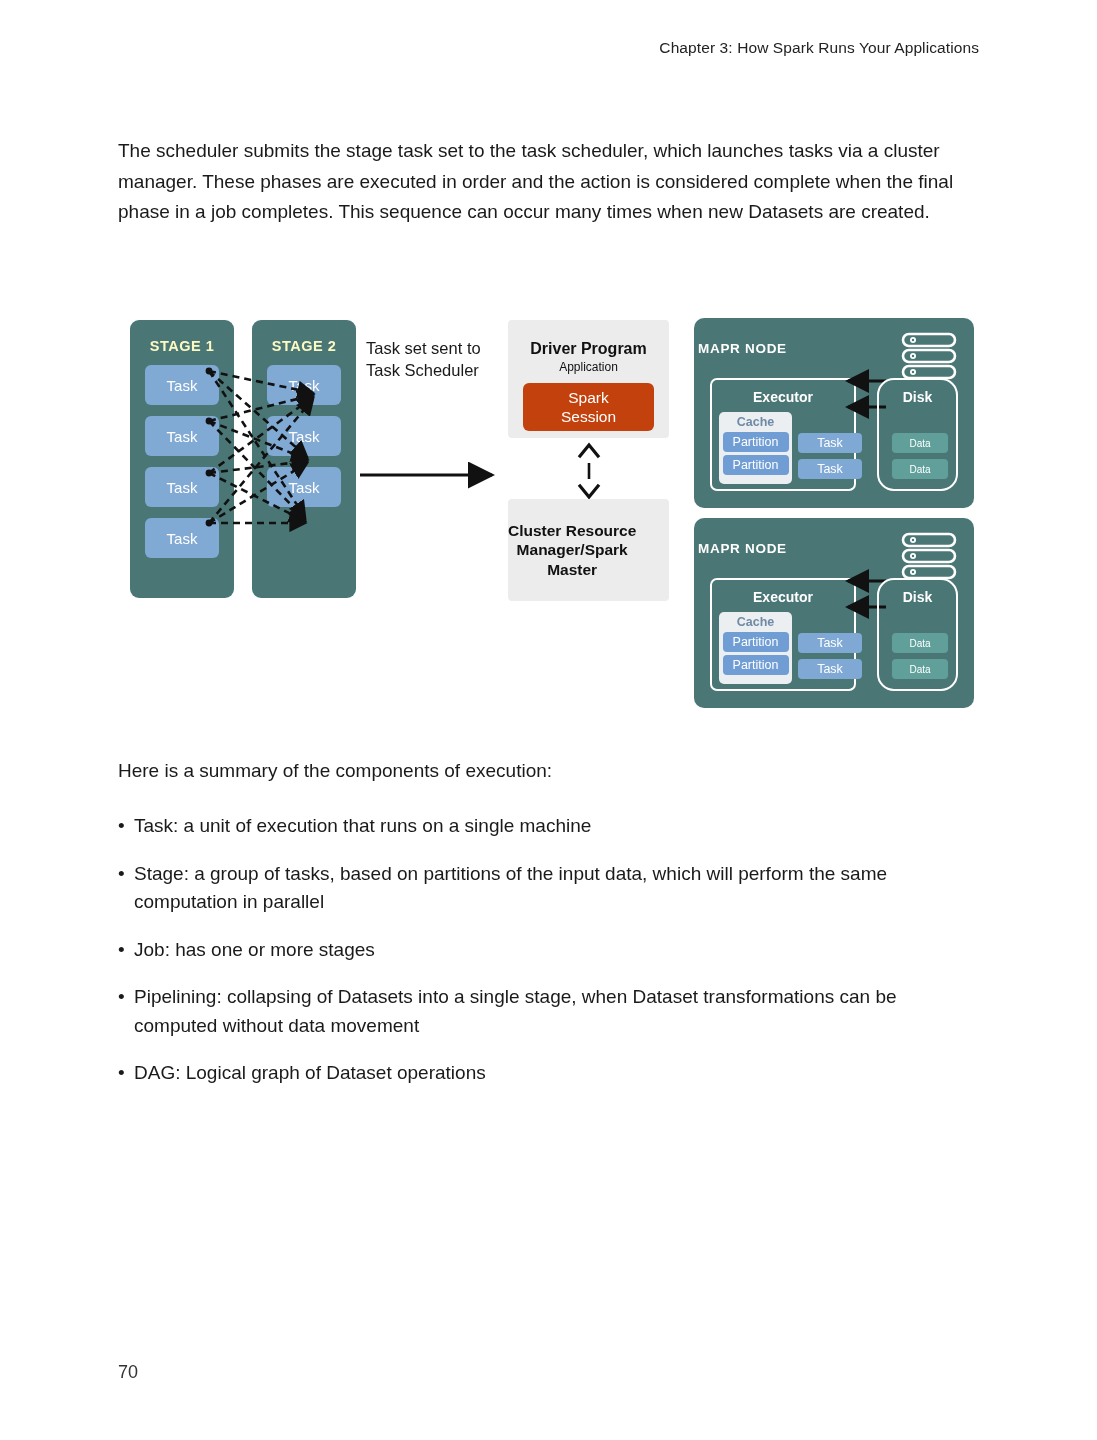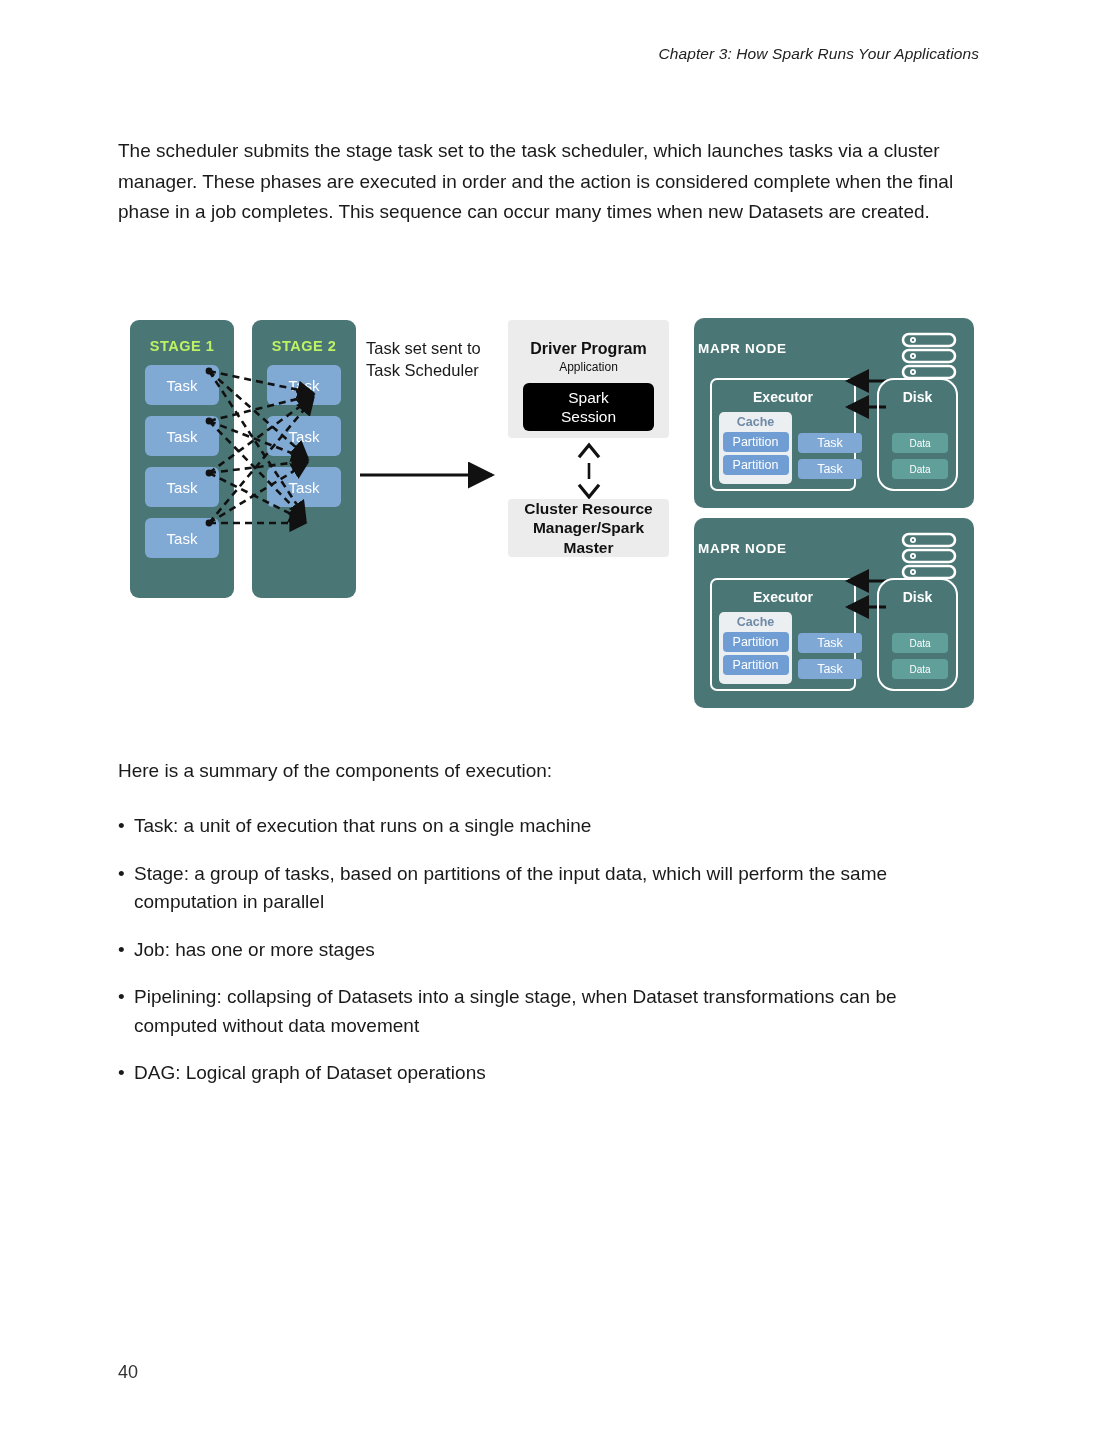--- a/index.html
+++ b/index.html
@@ -17,9 +17,8 @@
   
   .running-head {
     position: absolute;
-    top: 45px;
+    top: 39px;
     right: 118px;
-    font-style: italic;
     font-size: 15.5px;
     color: #222;
     letter-spacing: 0.1px;

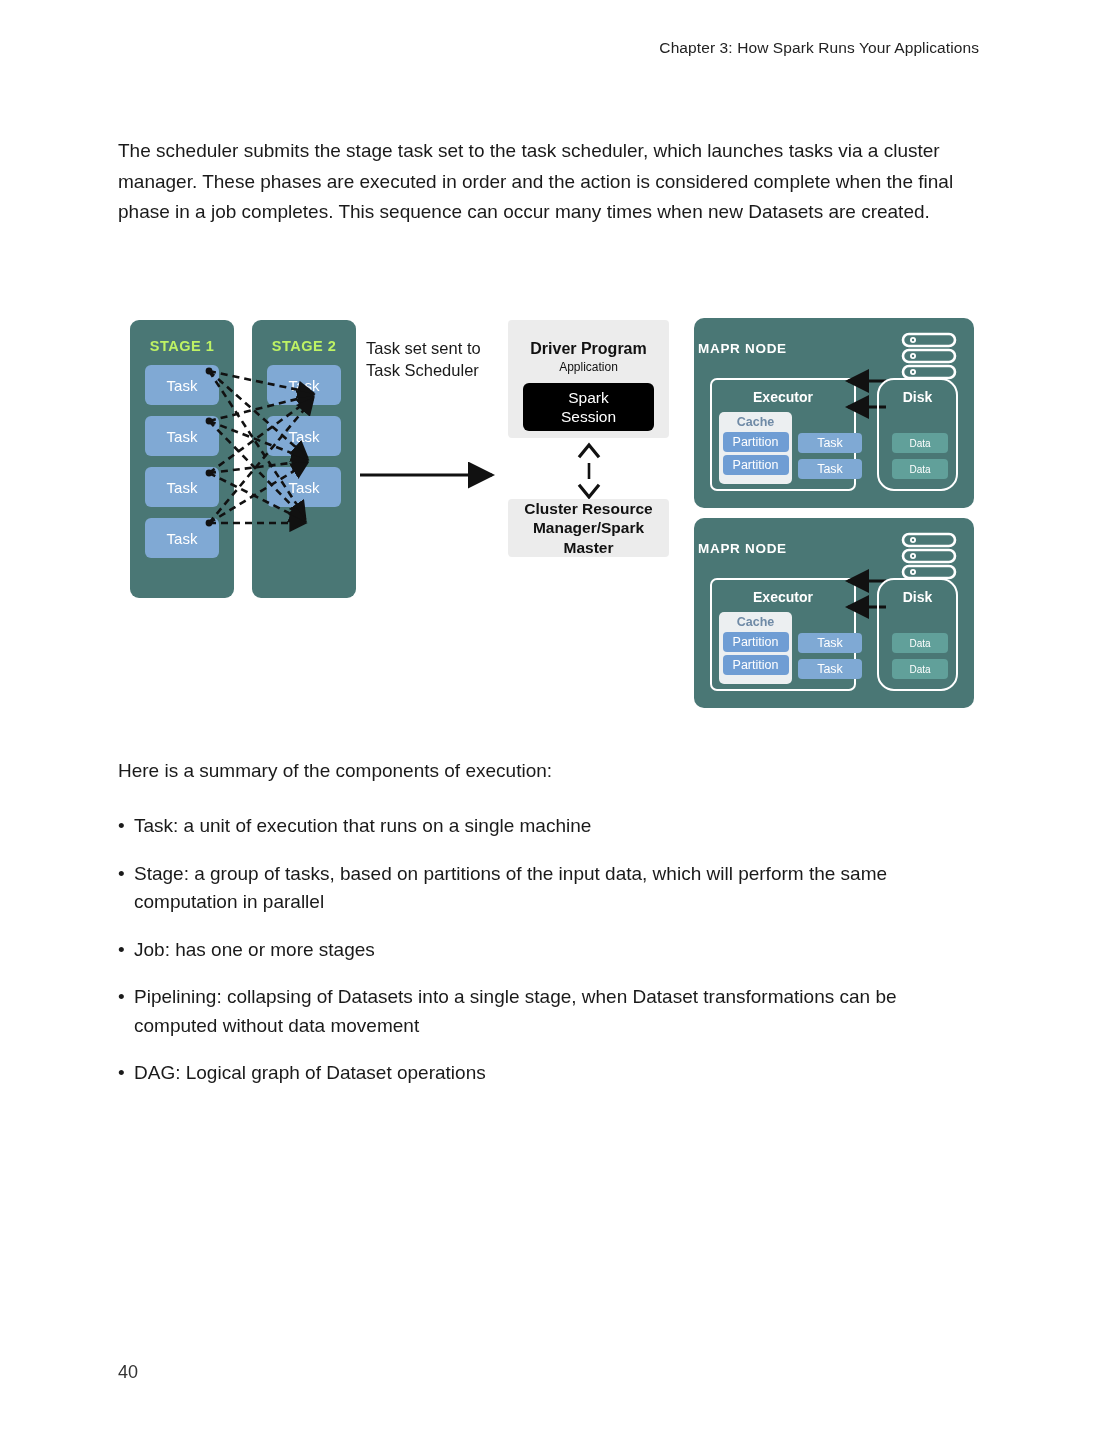--- a/index.html
+++ b/index.html
@@ -93,7 +93,7 @@
   .stage-2 { left: 134px; top: 10px;  height: 278px; }
 
   .stage-title {
-    color: #bef264;
+    color: #fef9c3;
     font-weight: bold;
     font-size: 14.5px;
     letter-spacing: 0.5px;

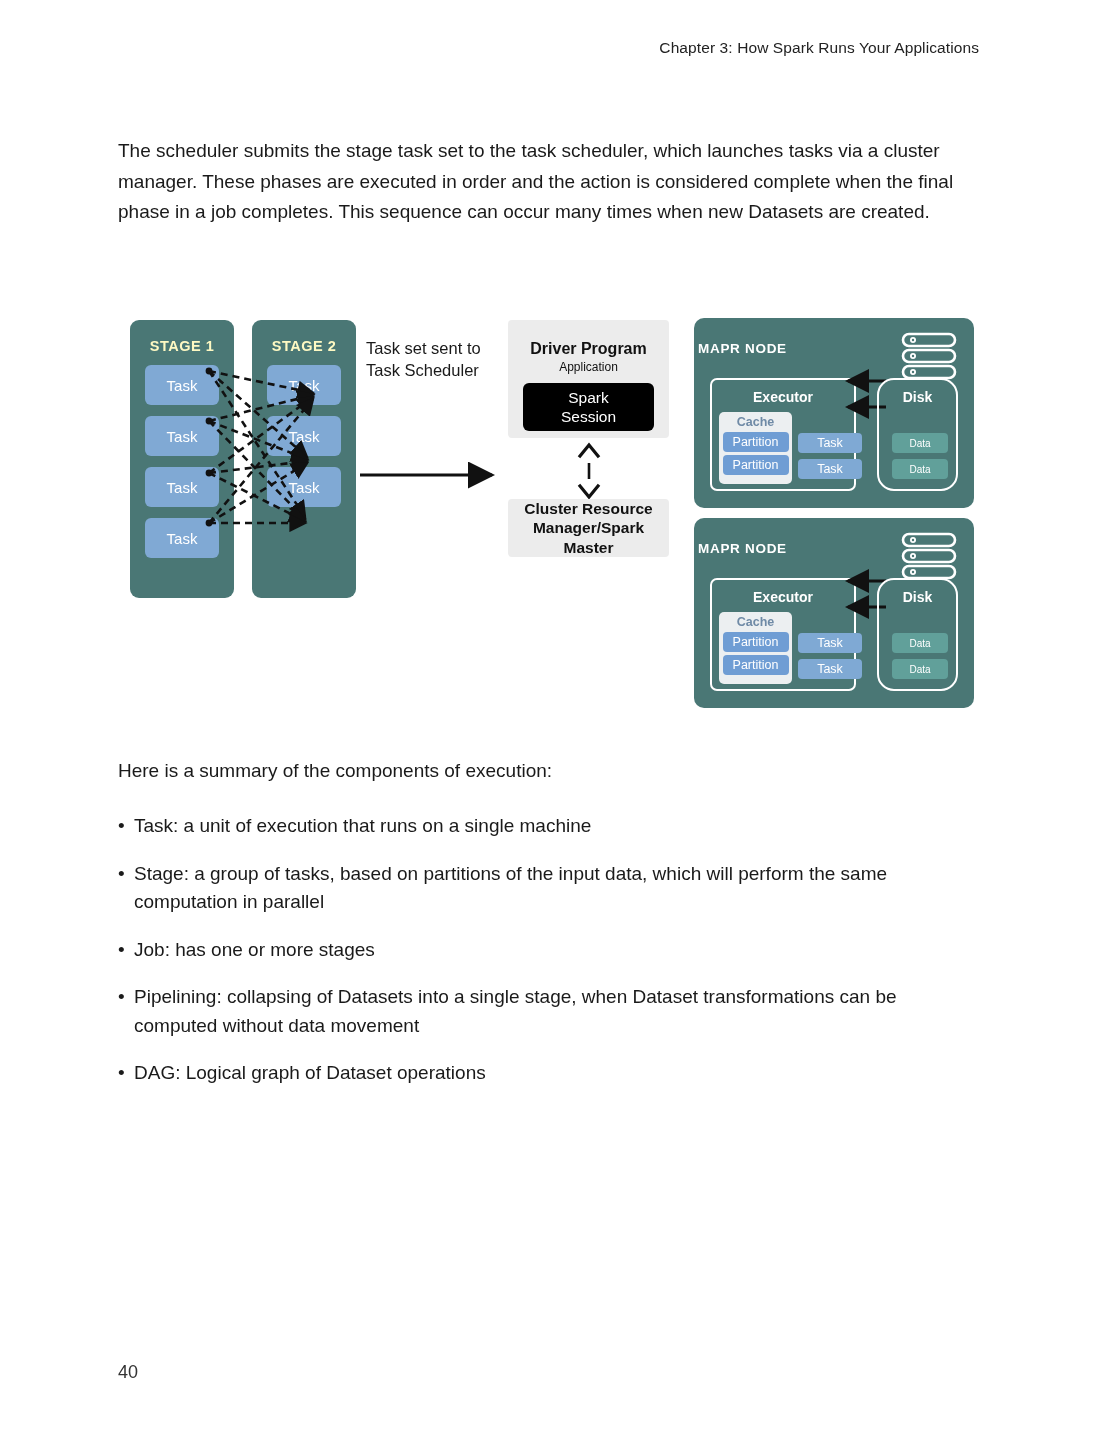--- a/index.html
+++ b/index.html
@@ -175,7 +175,7 @@
     width: 131px;
     height: 48px;
     margin: 9px auto 0;
-    background: #000000;
+    background: #c2410c;
     border-radius: 6px;
     color: #ffffff;
     font-size: 15.5px;

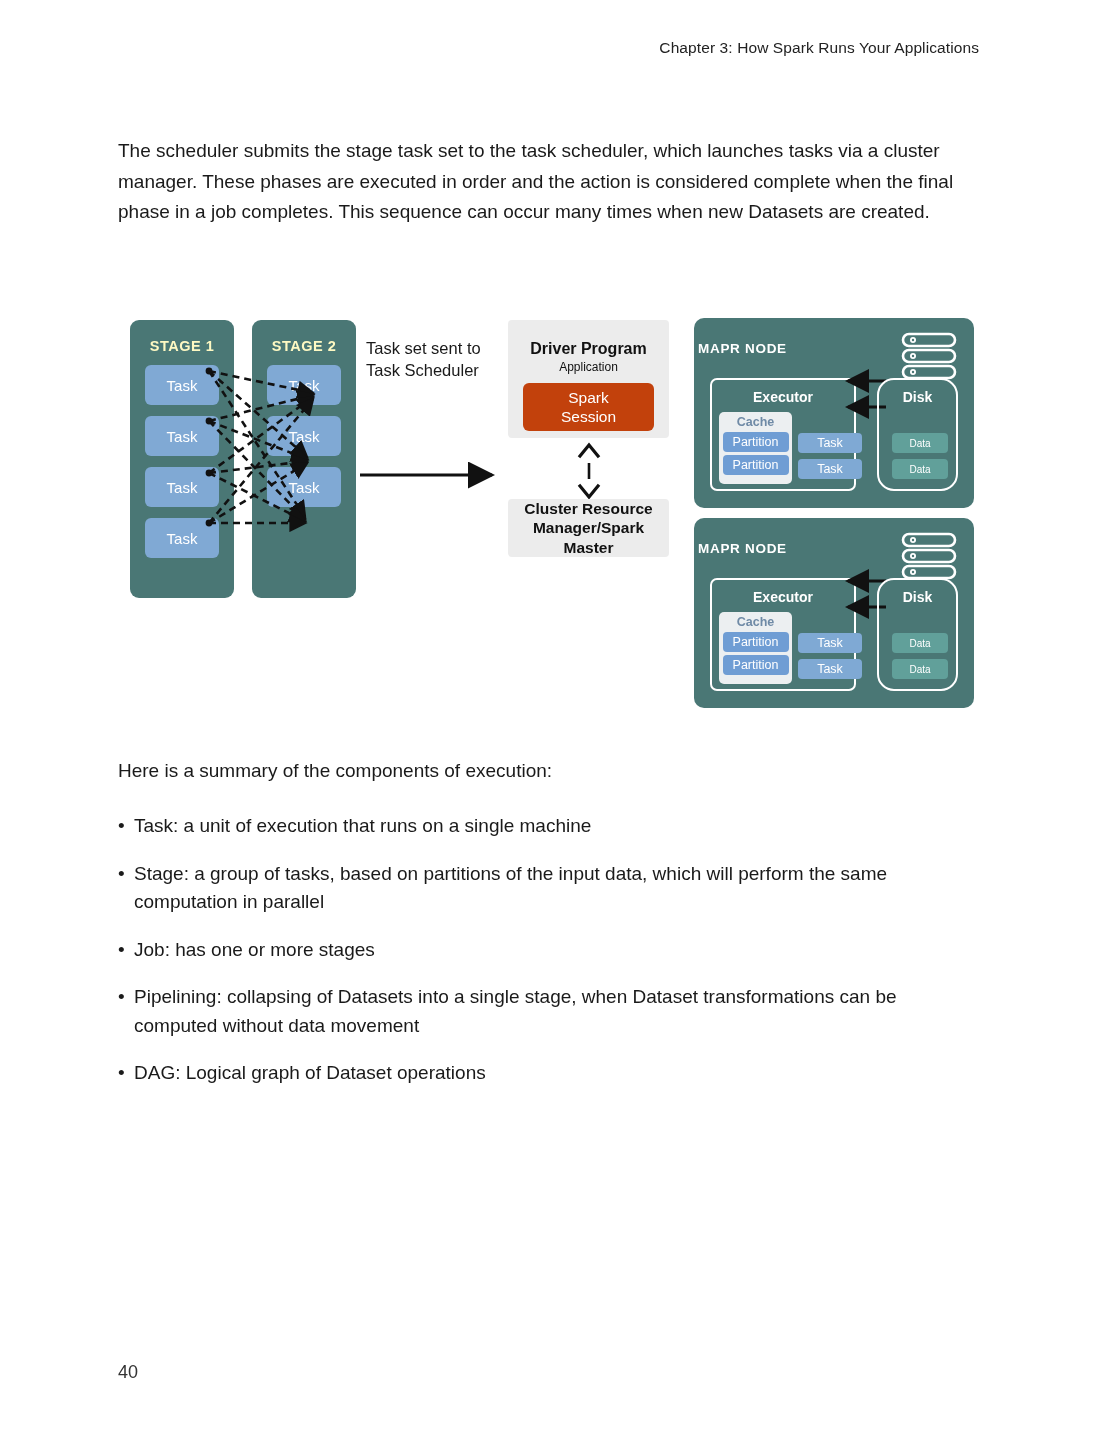--- a/index.html
+++ b/index.html
@@ -198,10 +198,10 @@
     left: 390px;
     top: 189px;
     width: 161px;
-    height: 58px;
+    height: 102px;
     display: flex;
     align-items: center;
-    justify-content: center;
+    justify-content: flex-start;
   }
   .cluster-text {
     text-align: center;

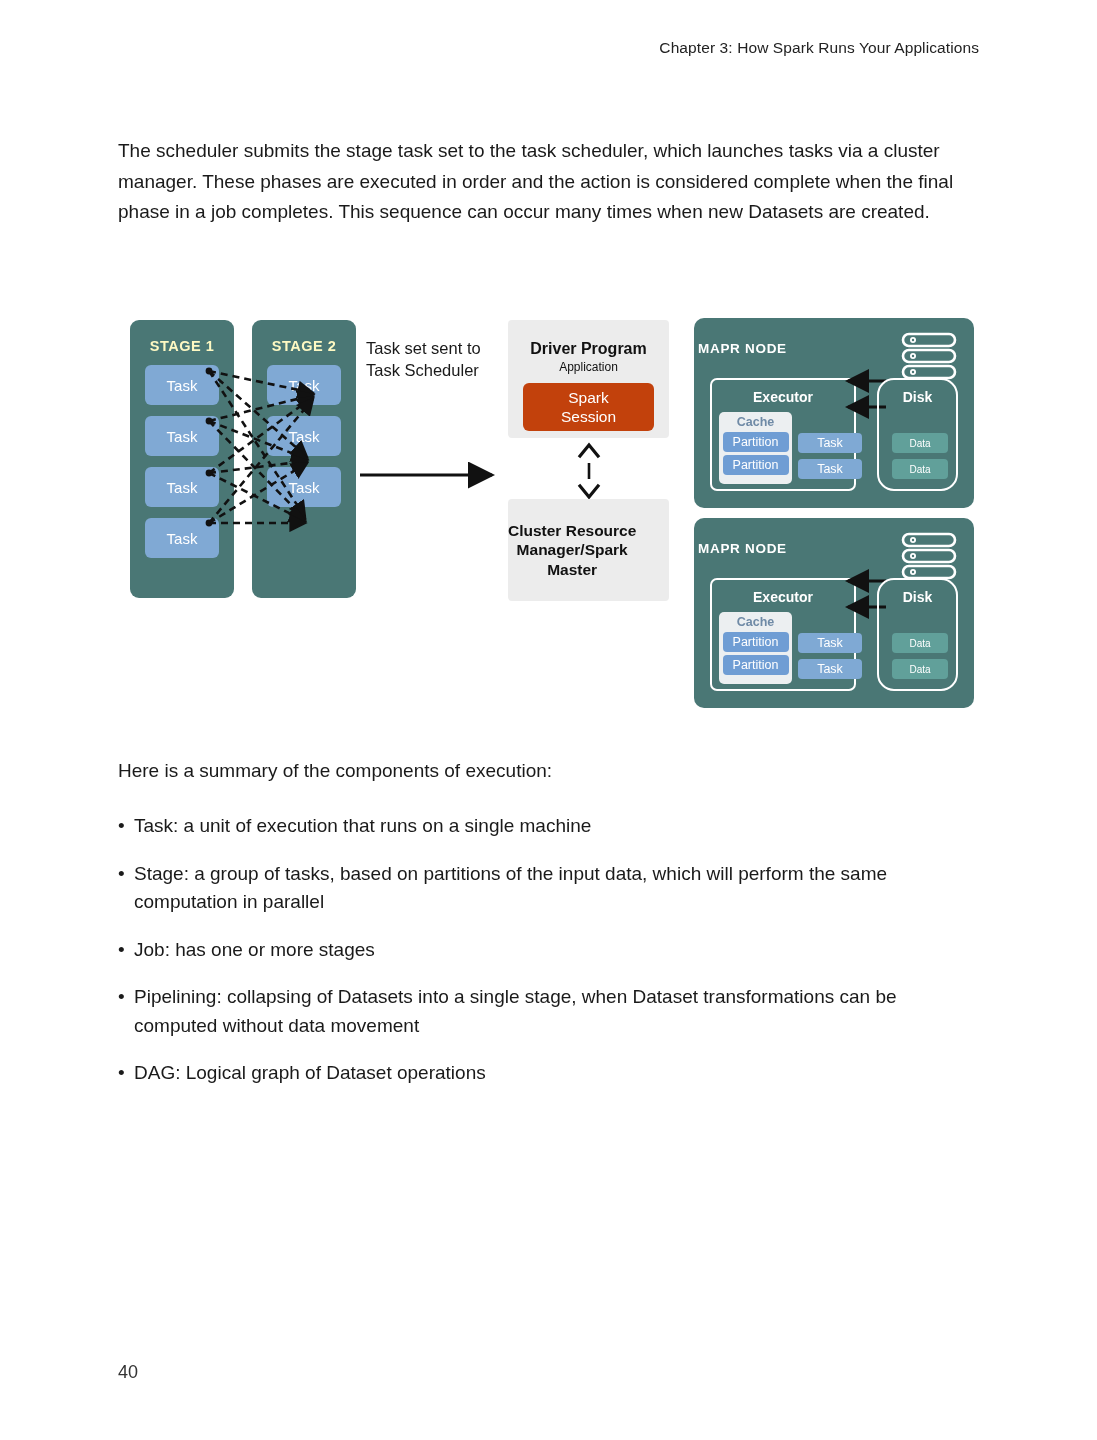--- a/index.html
+++ b/index.html
@@ -544,6 +544,6 @@
   </div>
 </div>
 
-<div class="page-number">40</div>
+<div class="page-number">70</div>
 
 </body></html>

